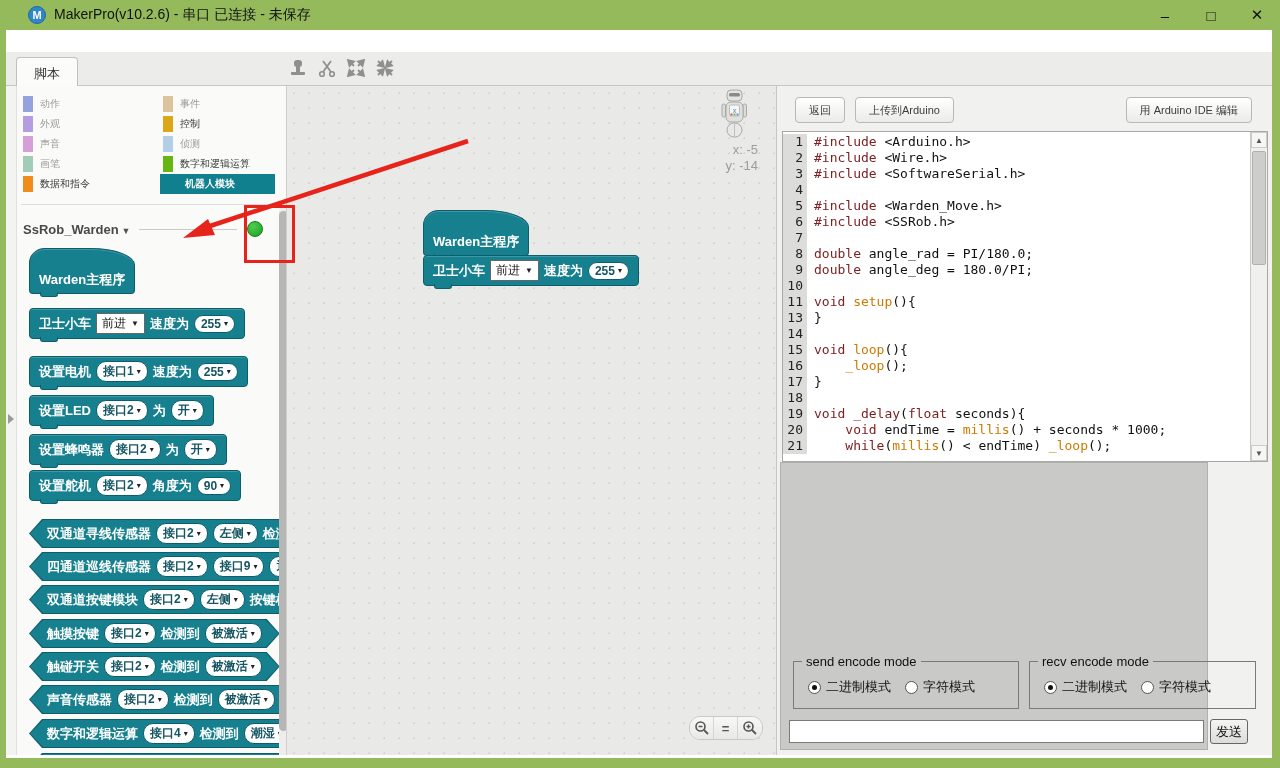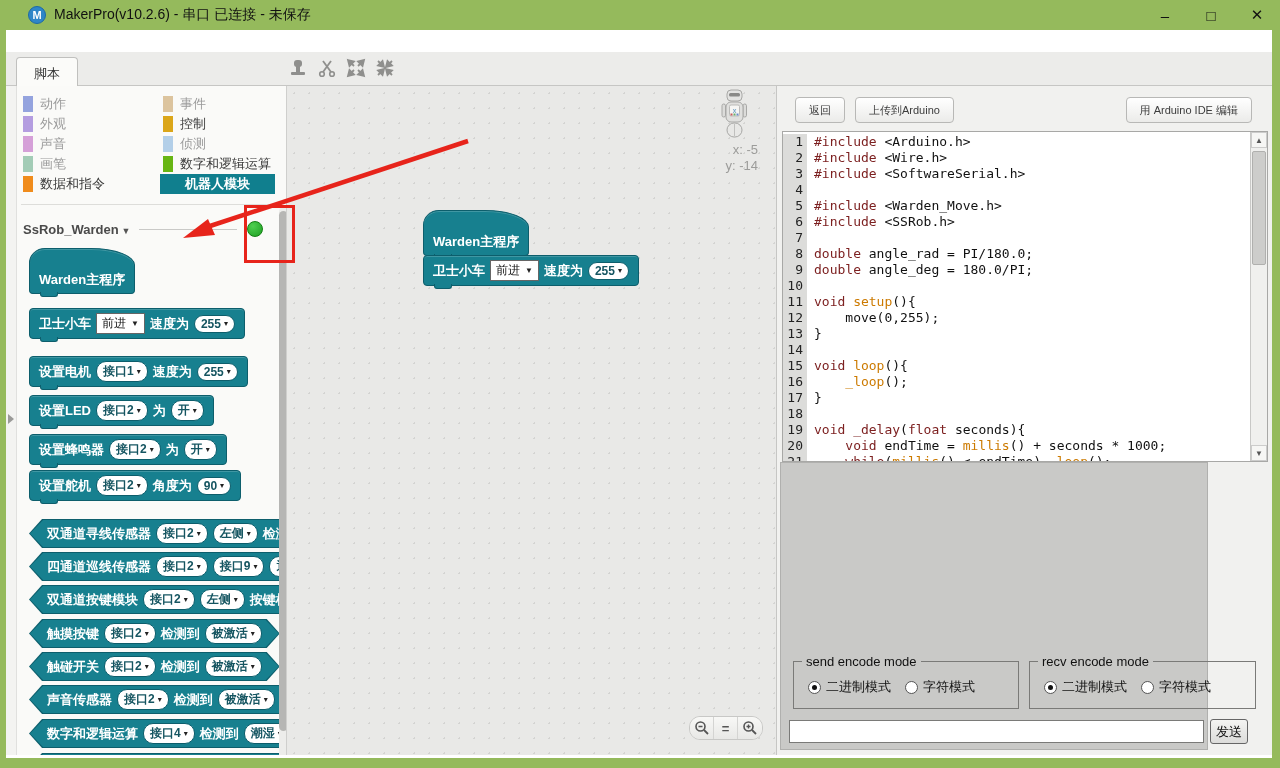--- a/index.html
+++ b/index.html
@@ -33,7 +33,7 @@
   
   .palette { position:absolute; left:17px; top:86px; width:270px; height:669px; background:#fafaf8; border-right:1px solid #cfcfcd; overflow:hidden; }
   .catgrid { position:absolute; left:3px; top:8px; display:grid; grid-auto-flow:column; grid-template-rows:repeat(5,20px); grid-template-columns:140px 115px; }
-  .cat { display:flex; align-items:center; gap:7px; font-size:13px; padding:0 3px; white-space:nowrap; }
+  .cat { display:flex; align-items:center; gap:7px; font-size:10px; padding:0 3px; white-space:nowrap; }
   .cat .sw { width:10px; height:16px; flex:0 0 auto; }
   .cat .cl { color:#3a3a3a; }
   .cat.dim .cl { color:#9b9b9b; }

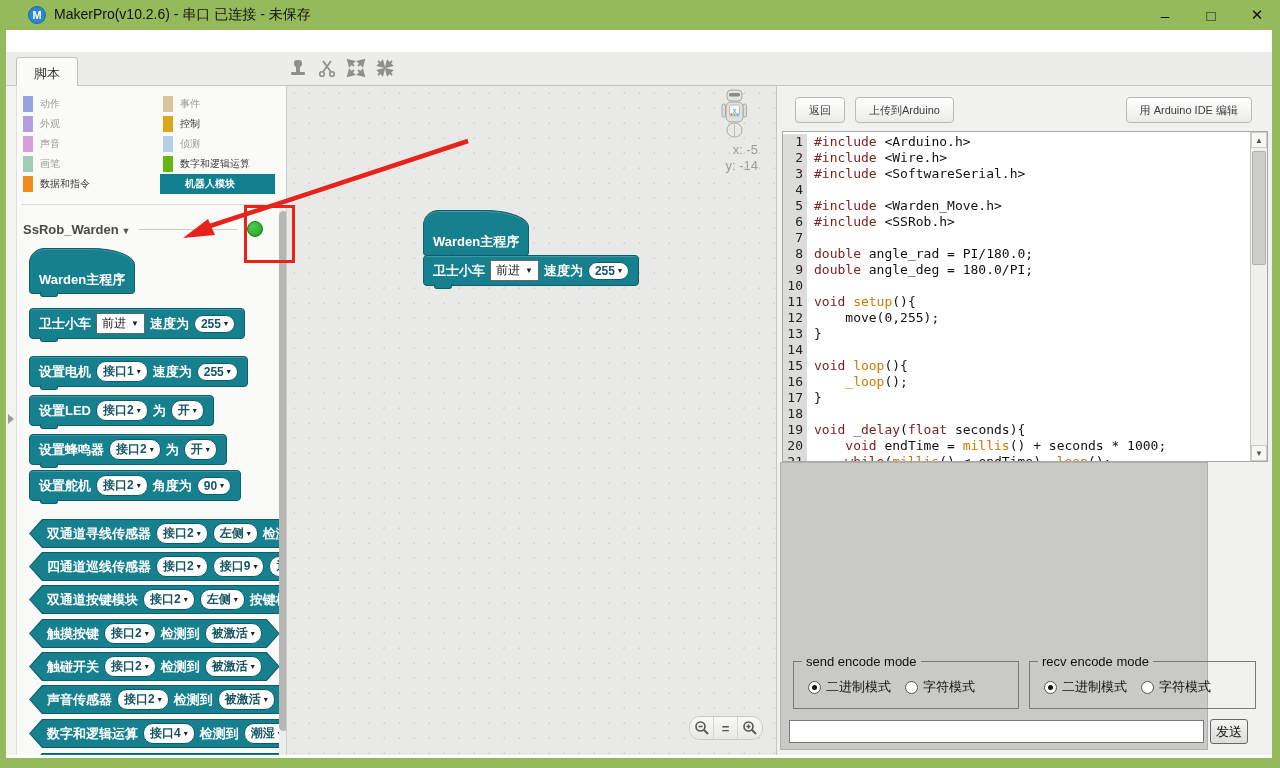--- a/index.html
+++ b/index.html
@@ -499,10 +499,6 @@
             <span class="lc"><span class="kw">void</span> <span class="fn">setup</span>(){</span>
           </div>
           <div class="crow">
-            <span class="ln">12</span>
-            <span class="lc">    move(0,255);</span>
-          </div>
-          <div class="crow">
             <span class="ln">13</span>
             <span class="lc">}</span>
           </div>

